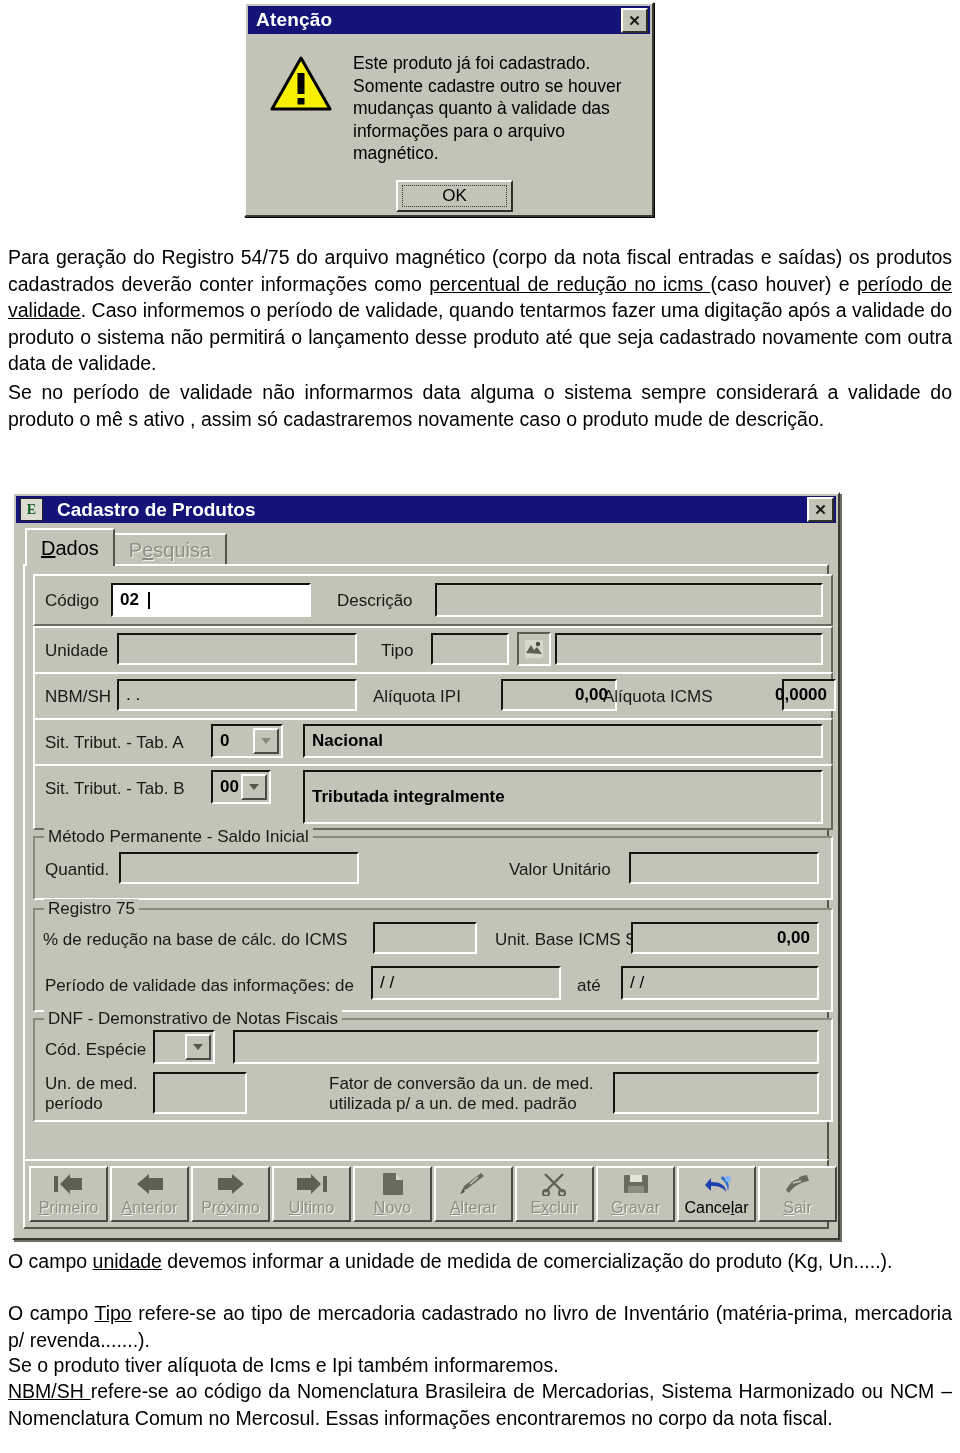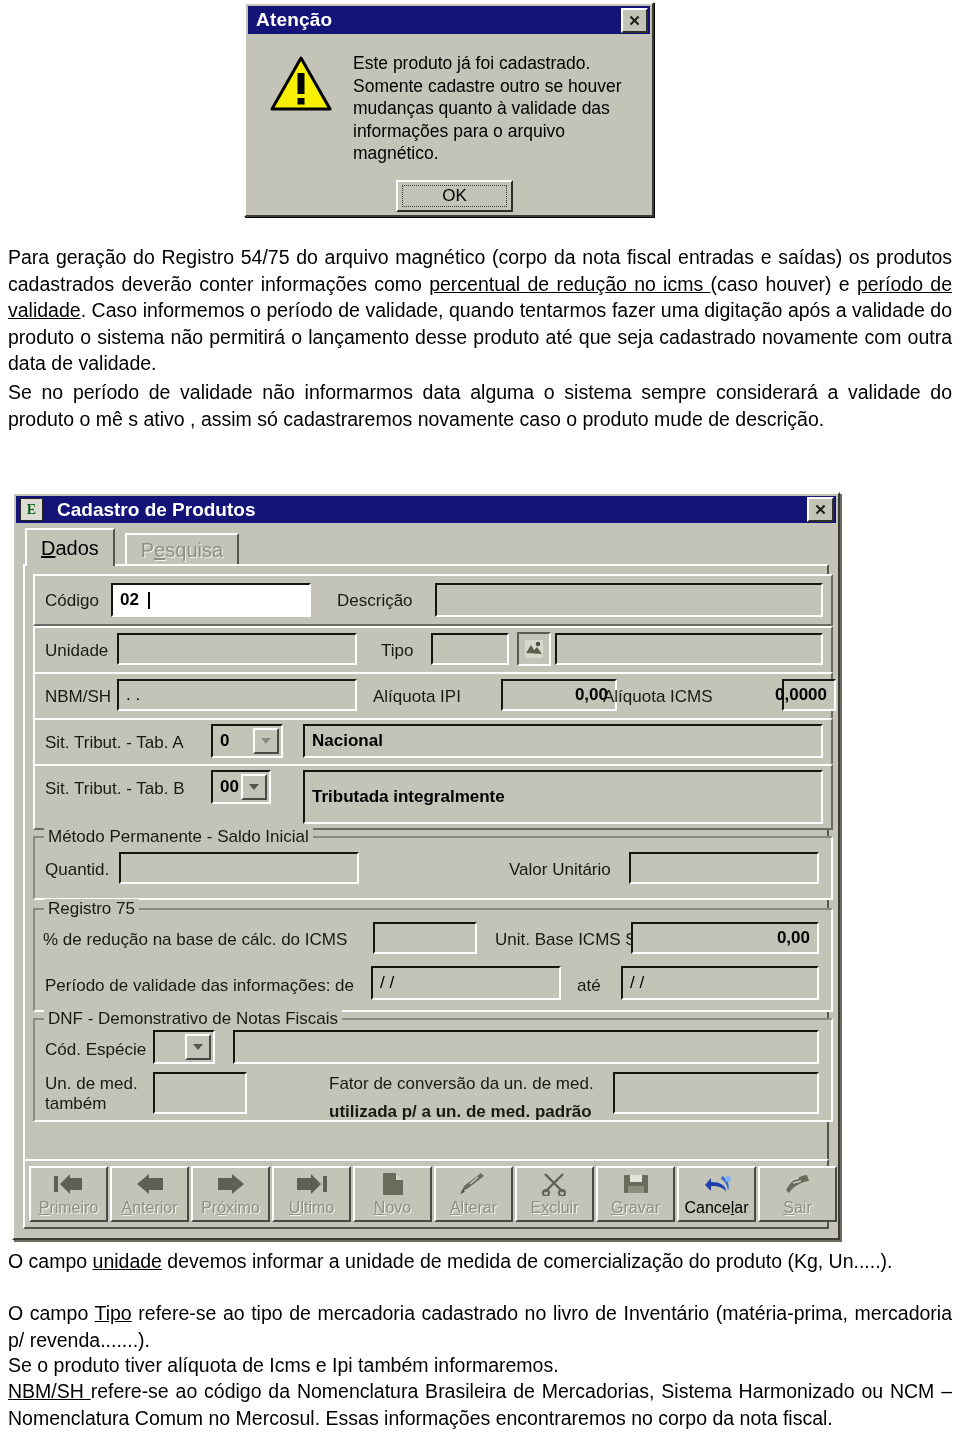--- a/index.html
+++ b/index.html
@@ -93,7 +93,7 @@
   #form .client{position:absolute;left:3px;right:3px;top:30px;bottom:3px;}
 
   
-  .tabstrip{position:absolute;left:8px;top:6px;height:36px;display:flex;align-items:flex-end;gap:12px;}
+  .tabstrip{position:absolute;left:8px;top:6px;height:36px;display:flex;align-items:flex-end;}
   .tab{
     height:34px;padding:0 14px;margin-right:-2px;
     display:flex;align-items:center;

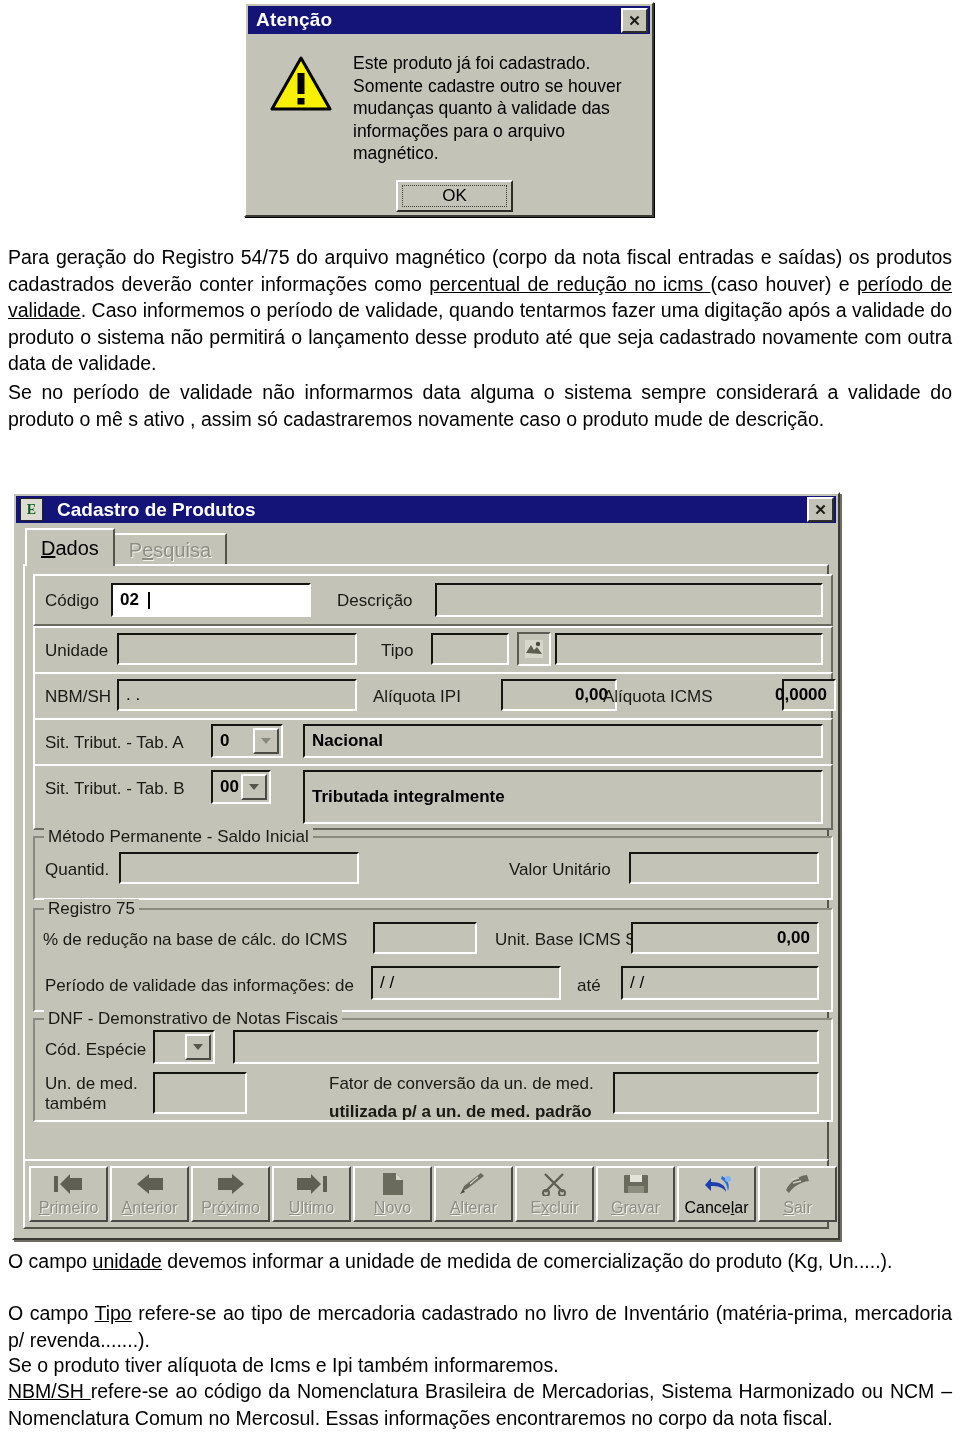--- a/index.html
+++ b/index.html
@@ -316,7 +316,7 @@
         </span>
         <span class="fld dots" style="left:198px;top:10px;width:586px;height:34px;"></span>
         <span class="lbl" style="left:10px;top:54px;">Un. de med.</span>
-        <span class="lbl" style="left:10px;top:74px;">também</span>
+        <span class="lbl" style="left:10px;top:74px;">período</span>
         <span class="fld dots" style="left:118px;top:52px;width:94px;height:42px;"></span>
         <span class="lbl" style="left:294px;top:54px;">Fator de conversão da un. de med.</span>
         <span class="lbl" style="left:294px;top:82px;font-weight:bold;">utilizada p/ a un. de med. padrão</span>

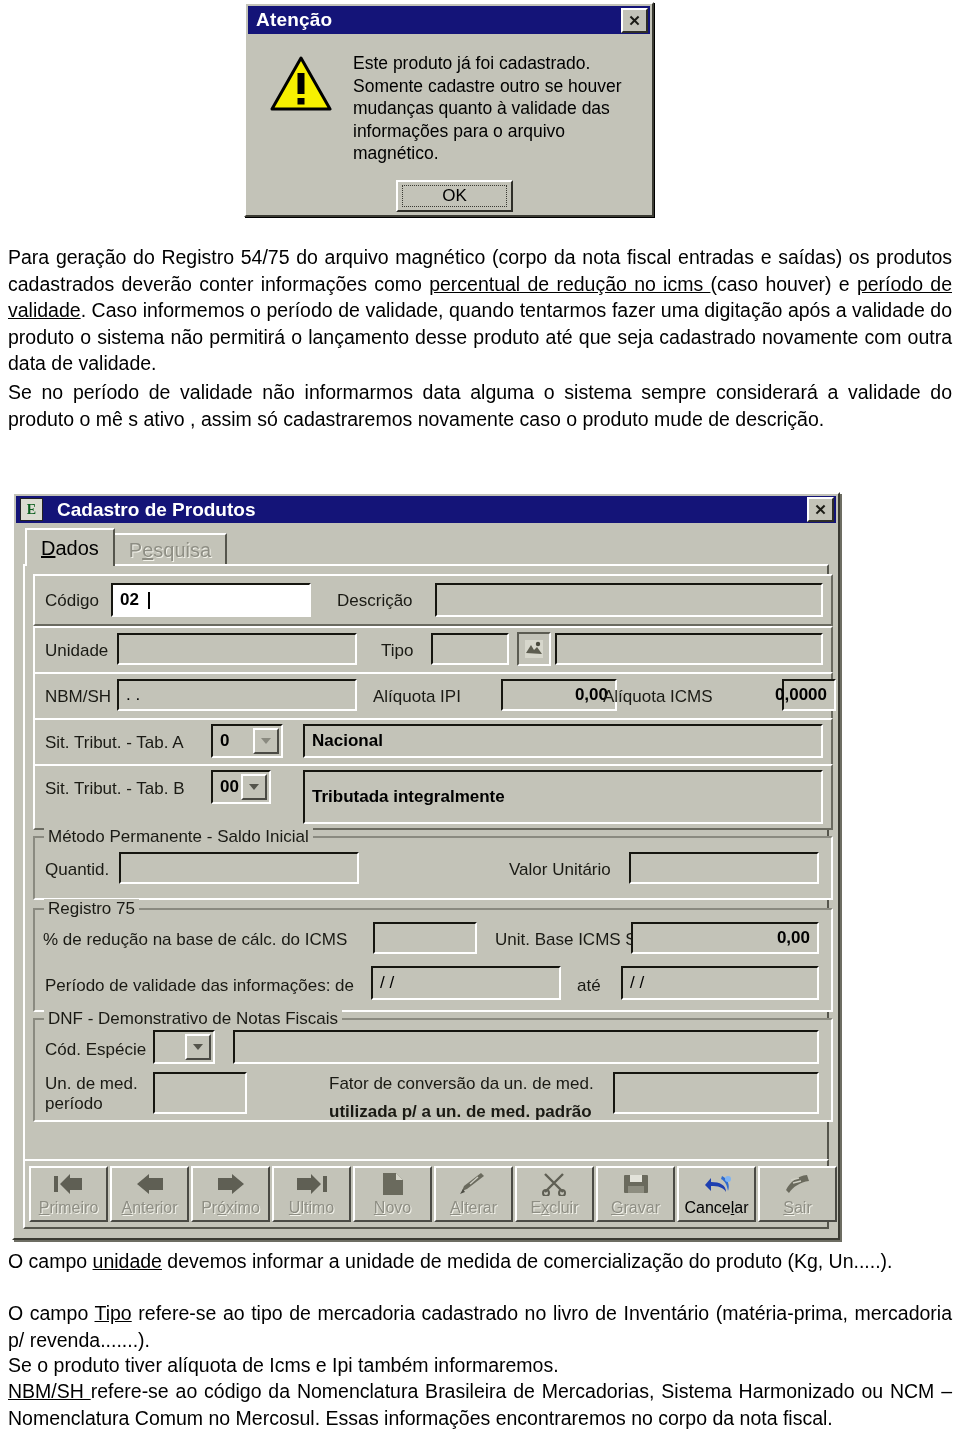--- a/index.html
+++ b/index.html
@@ -319,7 +319,7 @@
         <span class="lbl" style="left:10px;top:74px;">período</span>
         <span class="fld dots" style="left:118px;top:52px;width:94px;height:42px;"></span>
         <span class="lbl" style="left:294px;top:54px;">Fator de conversão da un. de med.</span>
-        <span class="lbl" style="left:294px;top:82px;font-weight:bold;">utilizada p/ a un. de med. padrão</span>
+        <span class="lbl" style="left:294px;top:74px;">utilizada p/ a un. de med. padrão</span>
         <span class="fld dots" style="left:578px;top:52px;width:206px;height:42px;"></span>
       </div>
 

